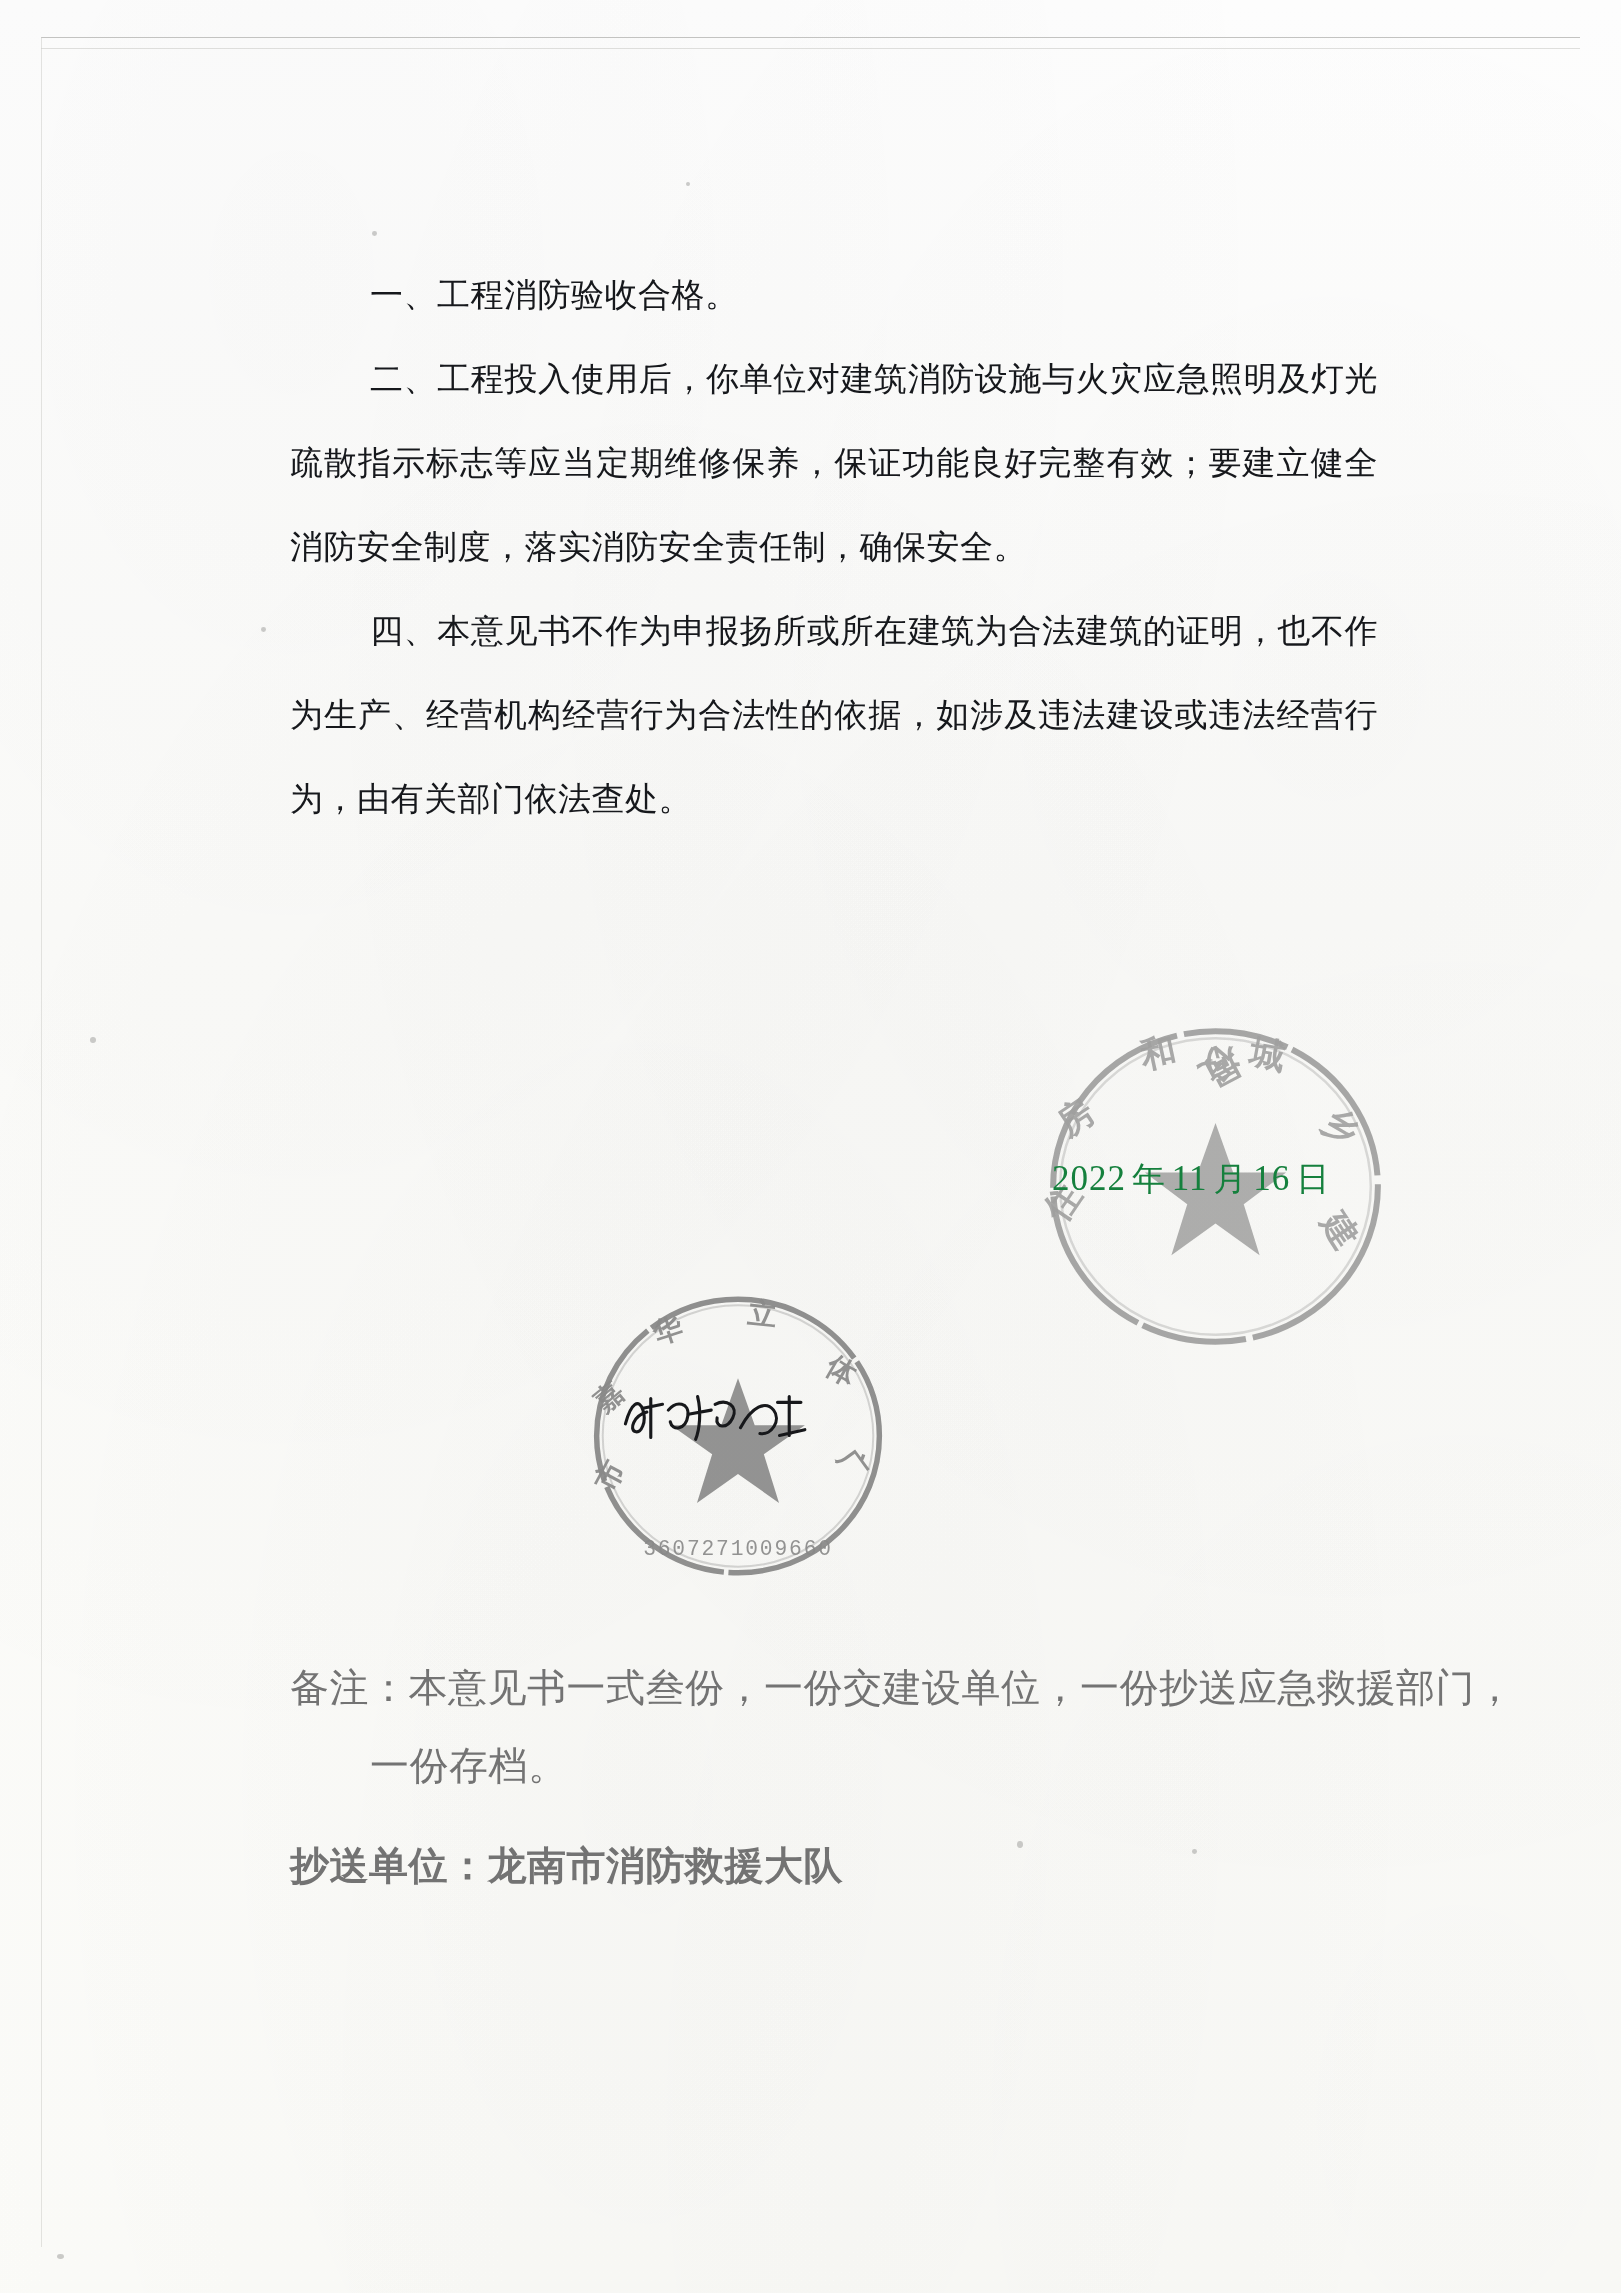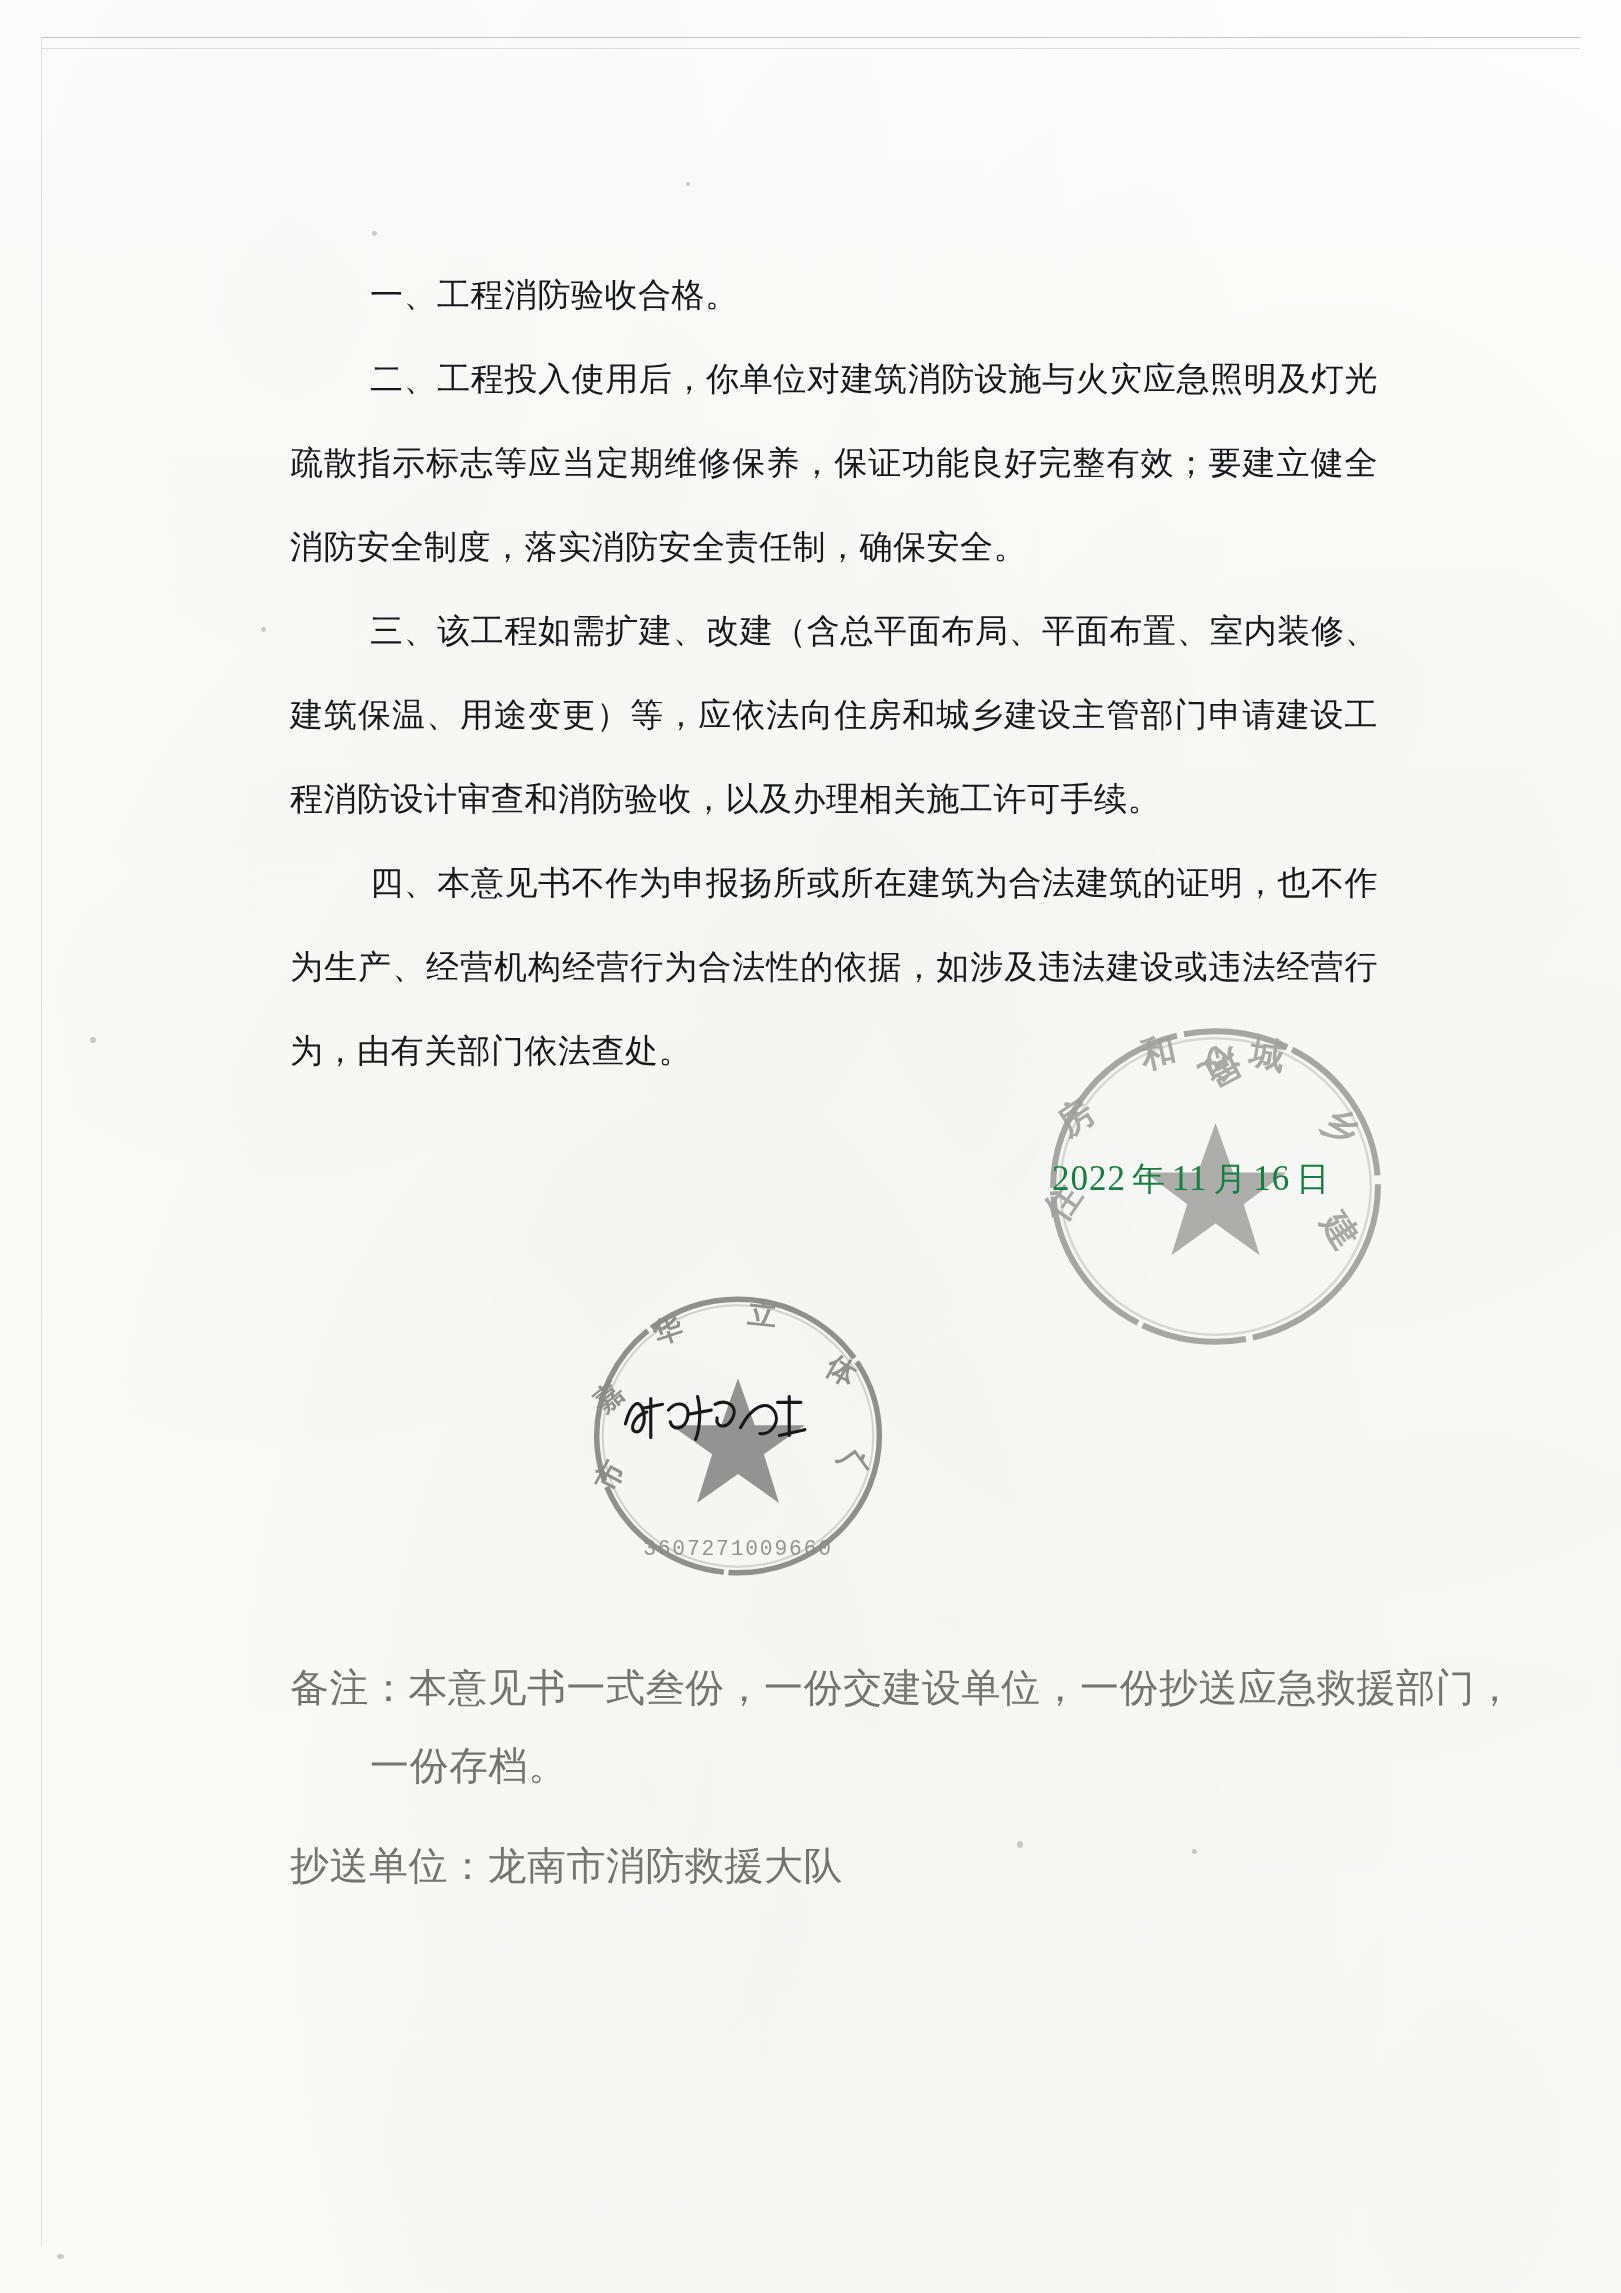--- a/index.html
+++ b/index.html
@@ -190,7 +190,6 @@
     <div class="body-block">
       <p class="para indent">一、工程消防验收合格。</p>
       <p class="para indent">二、工程投入使用后，你单位对建筑消防设施与火灾应急照明及灯光疏散指示标志等应当定期维修保养，保证功能良好完整有效；要建立健全消防安全制度，落实消防安全责任制，确保安全。</p>
-      <p class="para indent">三、该工程如需扩建、改建（含总平面布局、平面布置、室内装修、建筑保温、用途变更）等，应依法向住房和城乡建设主管部门申请建设工程消防设计审查和消防验收，以及办理相关施工许可手续。</p>
       <p class="para indent">四、本意见书不作为申报扬所或所在建筑为合法建筑的证明，也不作为生产、经营机构经营行为合法性的依据，如涉及违法建设或违法经营行为，由有关部门依法查处。</p>
     </div>
 

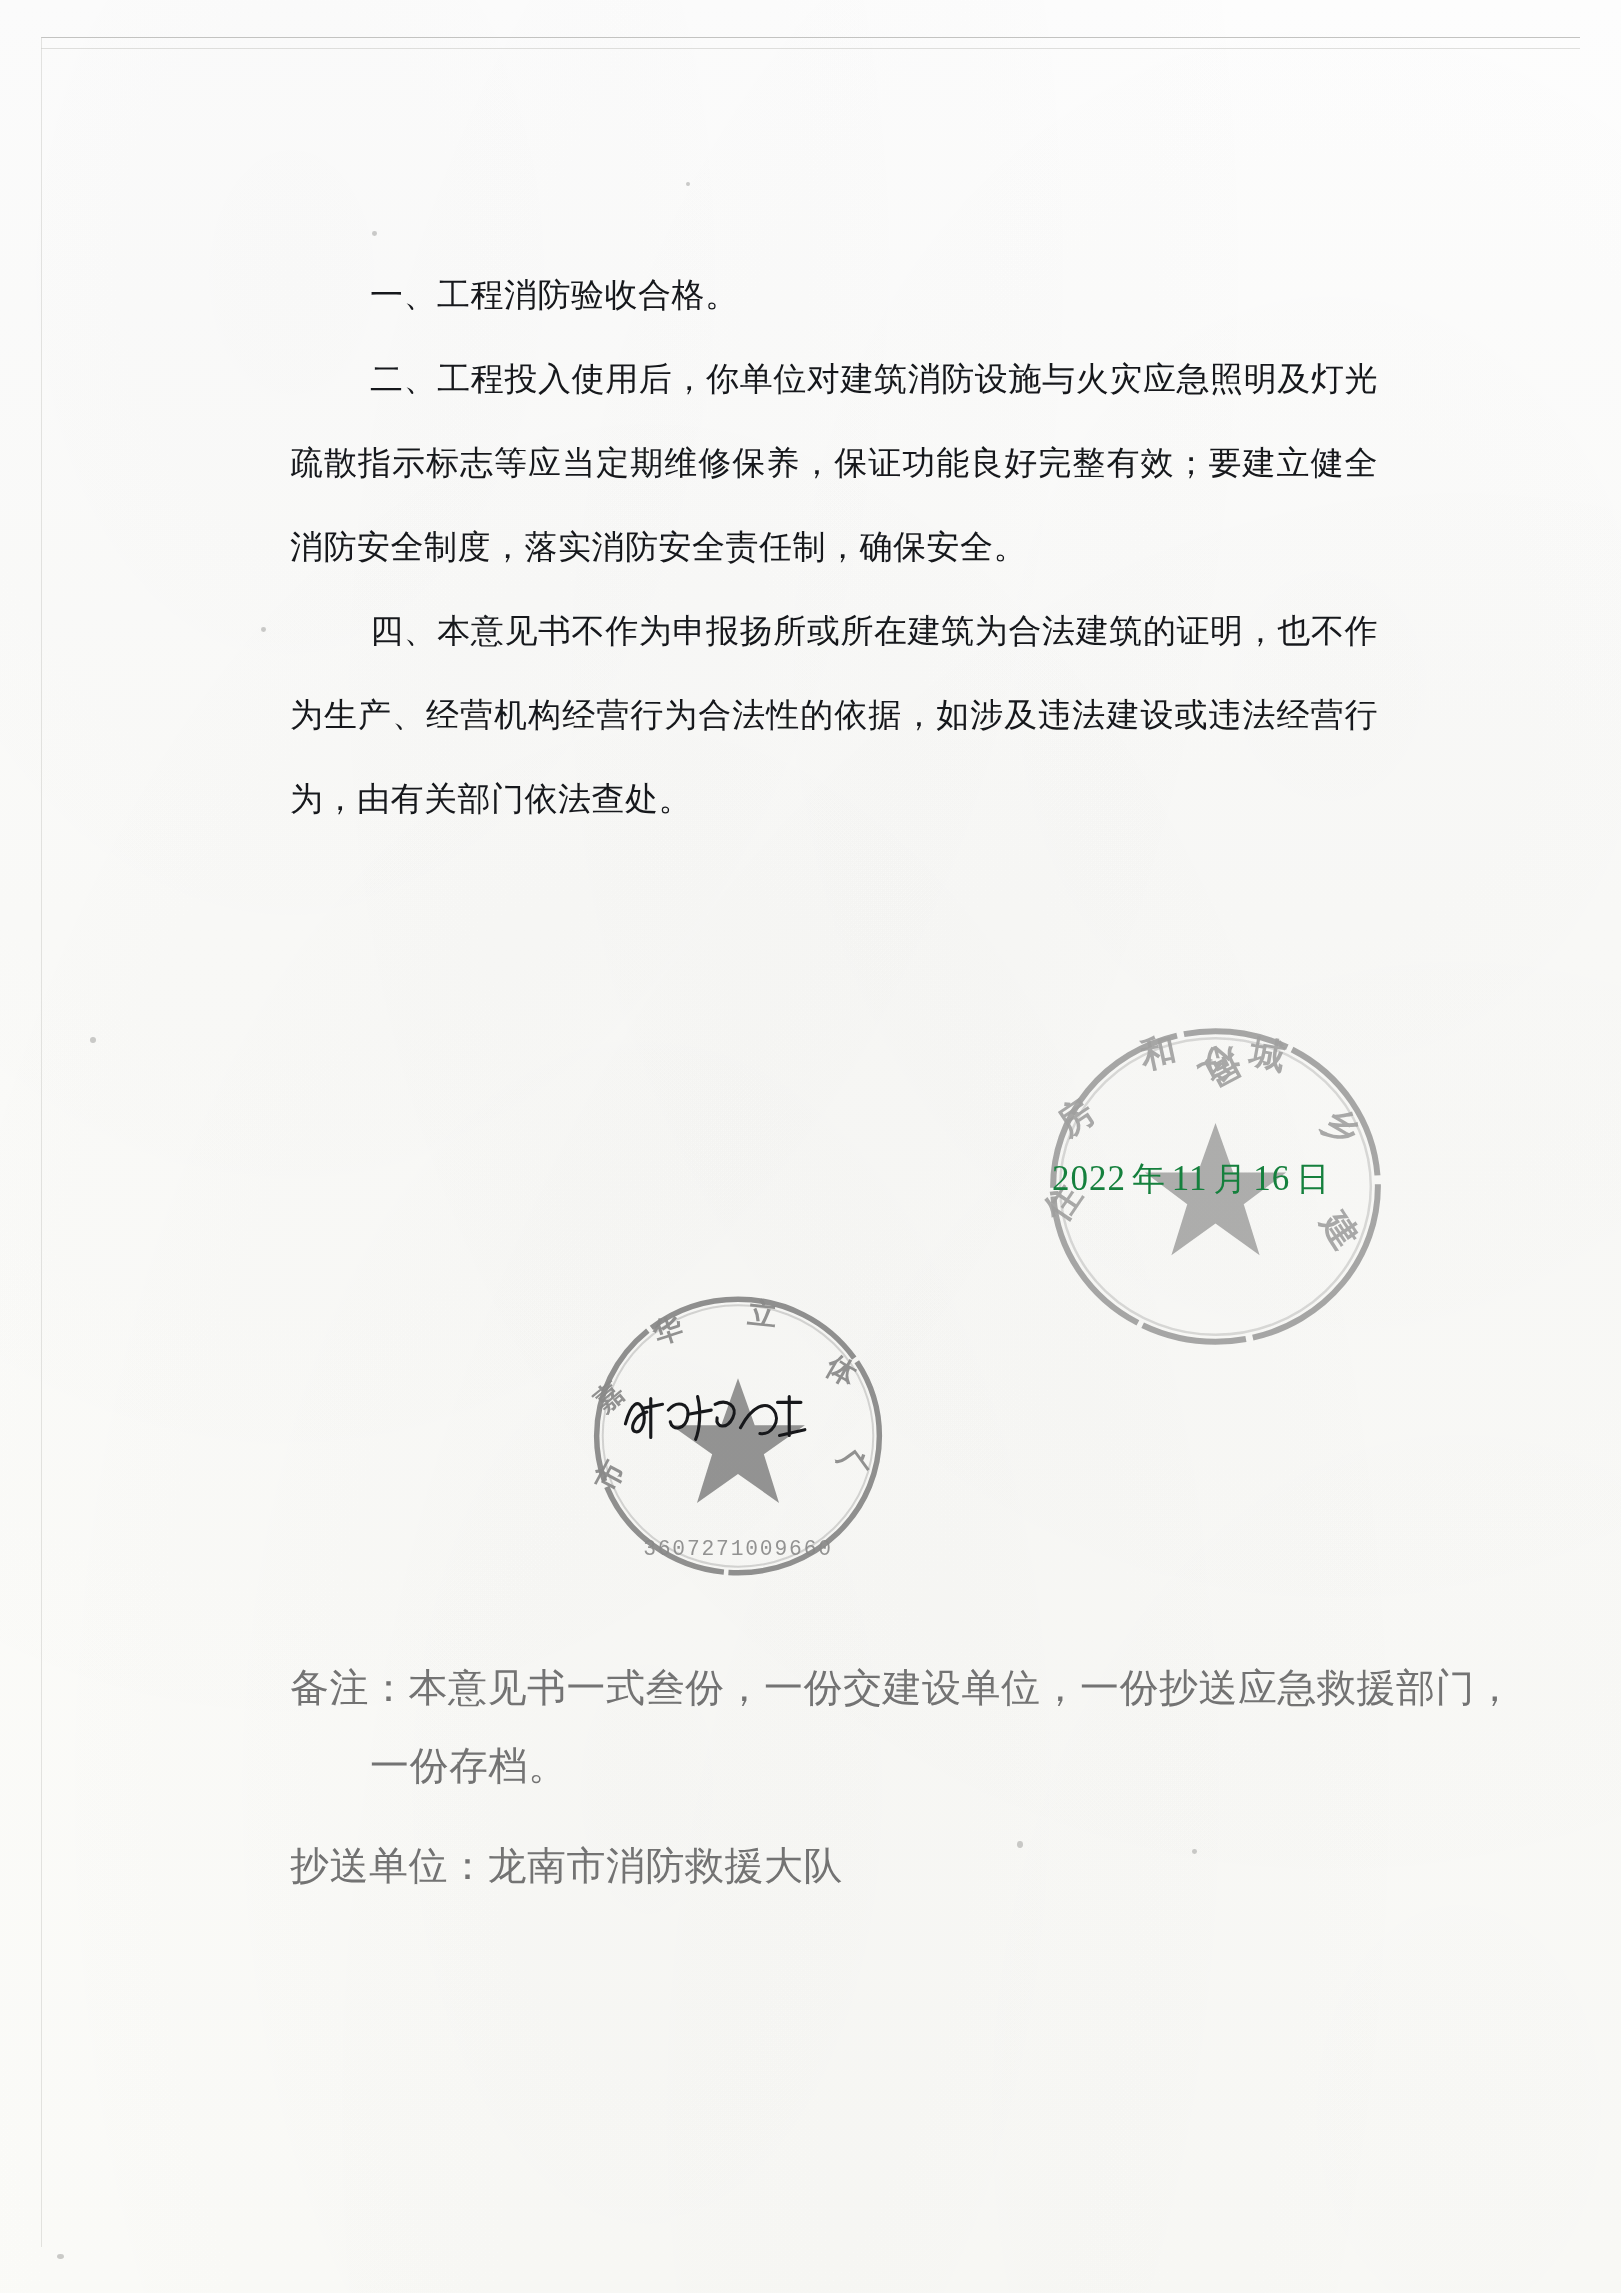--- a/index.html
+++ b/index.html
@@ -149,7 +149,7 @@
     white-space: nowrap;
   }
   .note-line.sub { padding-left: 80px; }
-  .note-line.gap { margin-top: 21.6px; }
+  .note-line.gap { margin-top: 21.6px; font-weight: bold; }
 
   
   .stamp {

